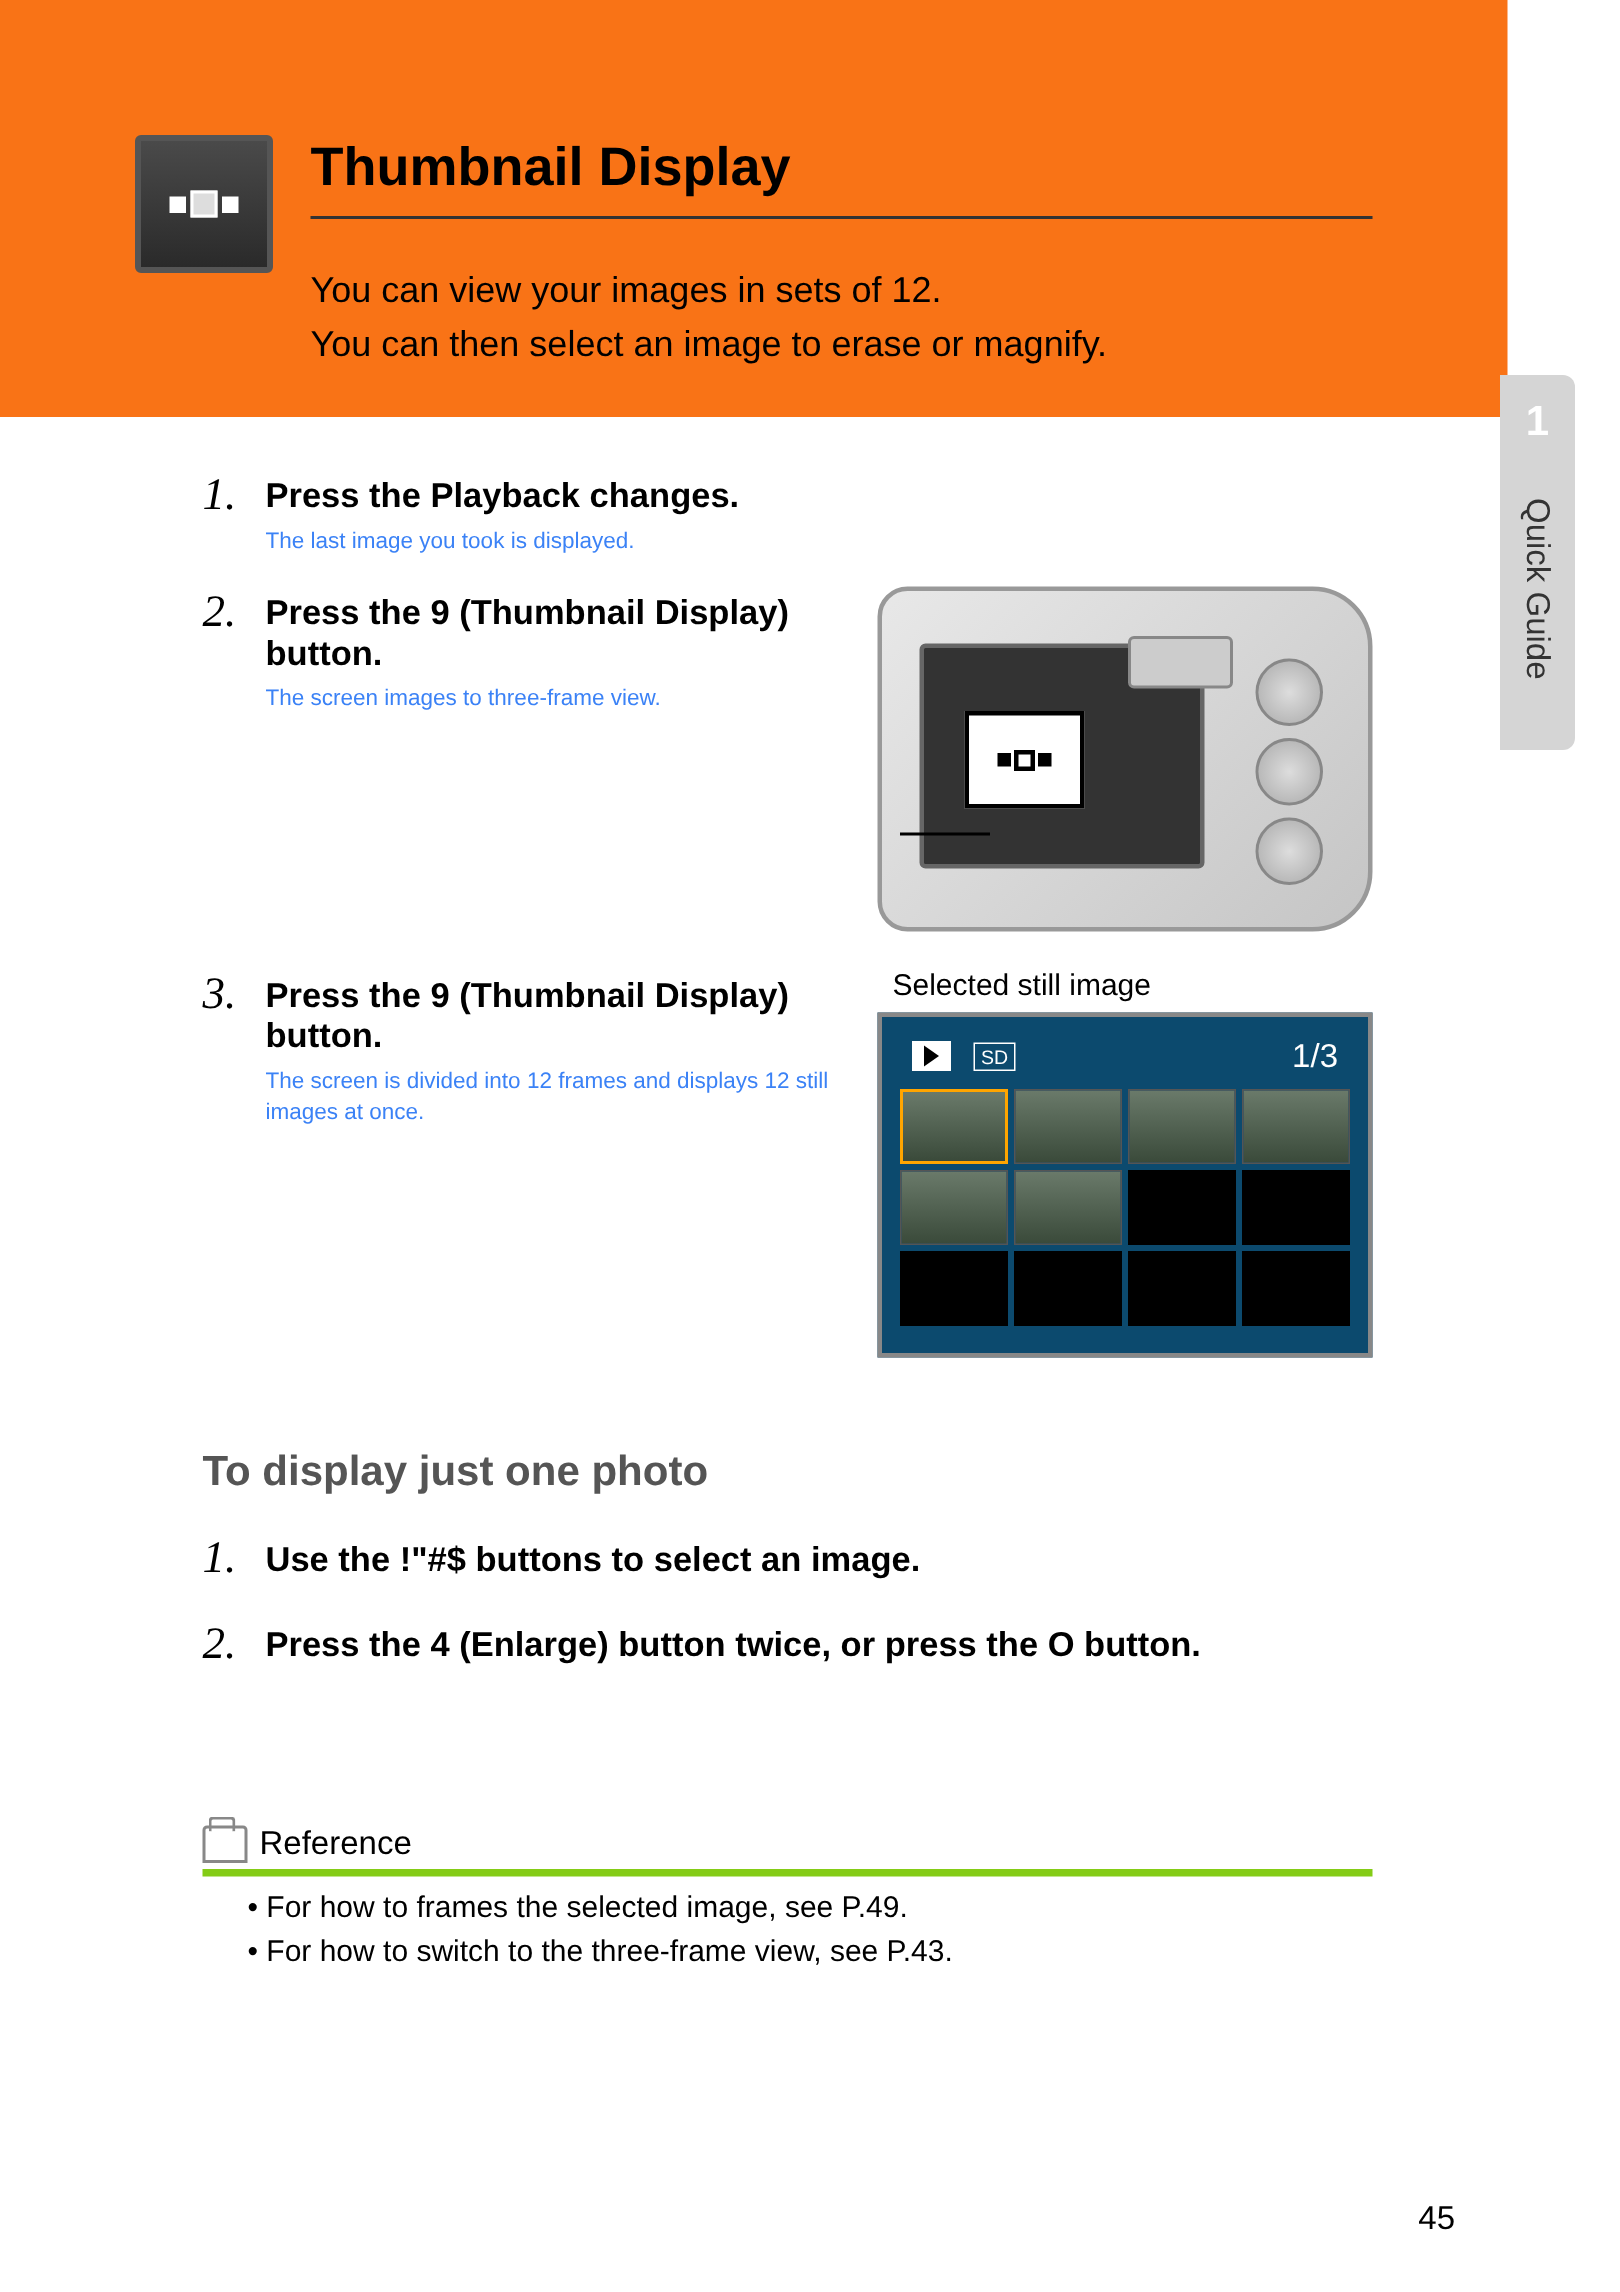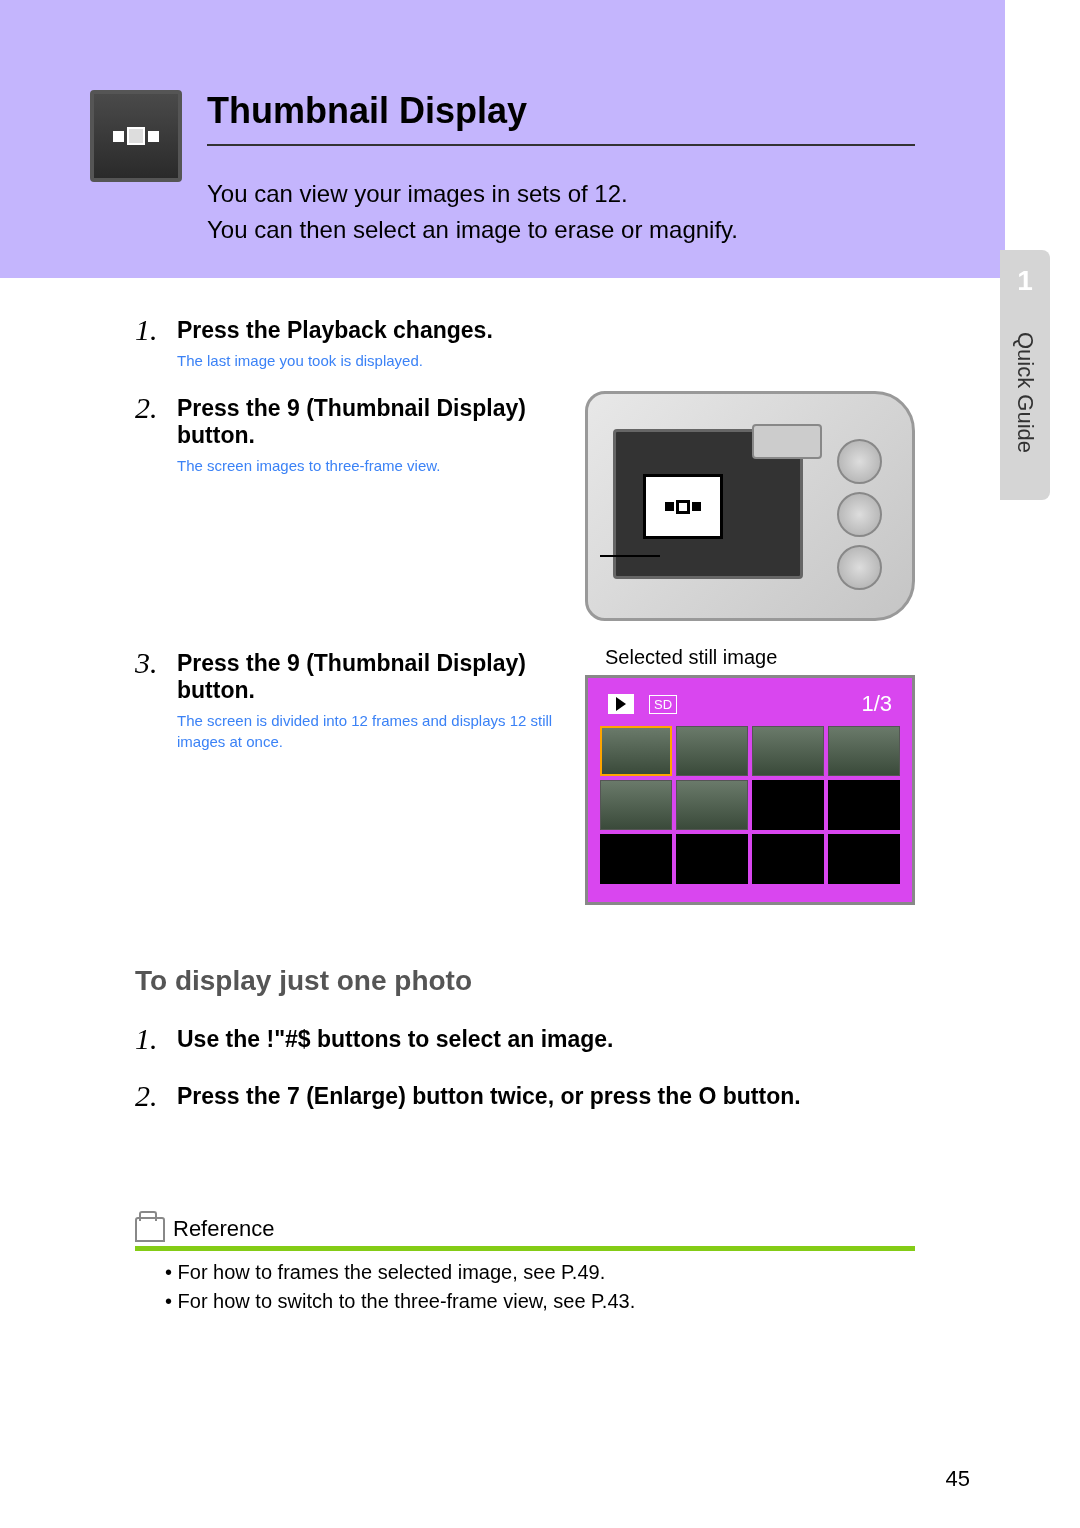--- a/index.html
+++ b/index.html
@@ -41,7 +41,7 @@
       color: #333;
     }
     .header-section {
-      background: #c4b5fd;
+      background: #f97316;
       padding: 90px 90px 30px 90px;
       margin-right: 75px;
     }

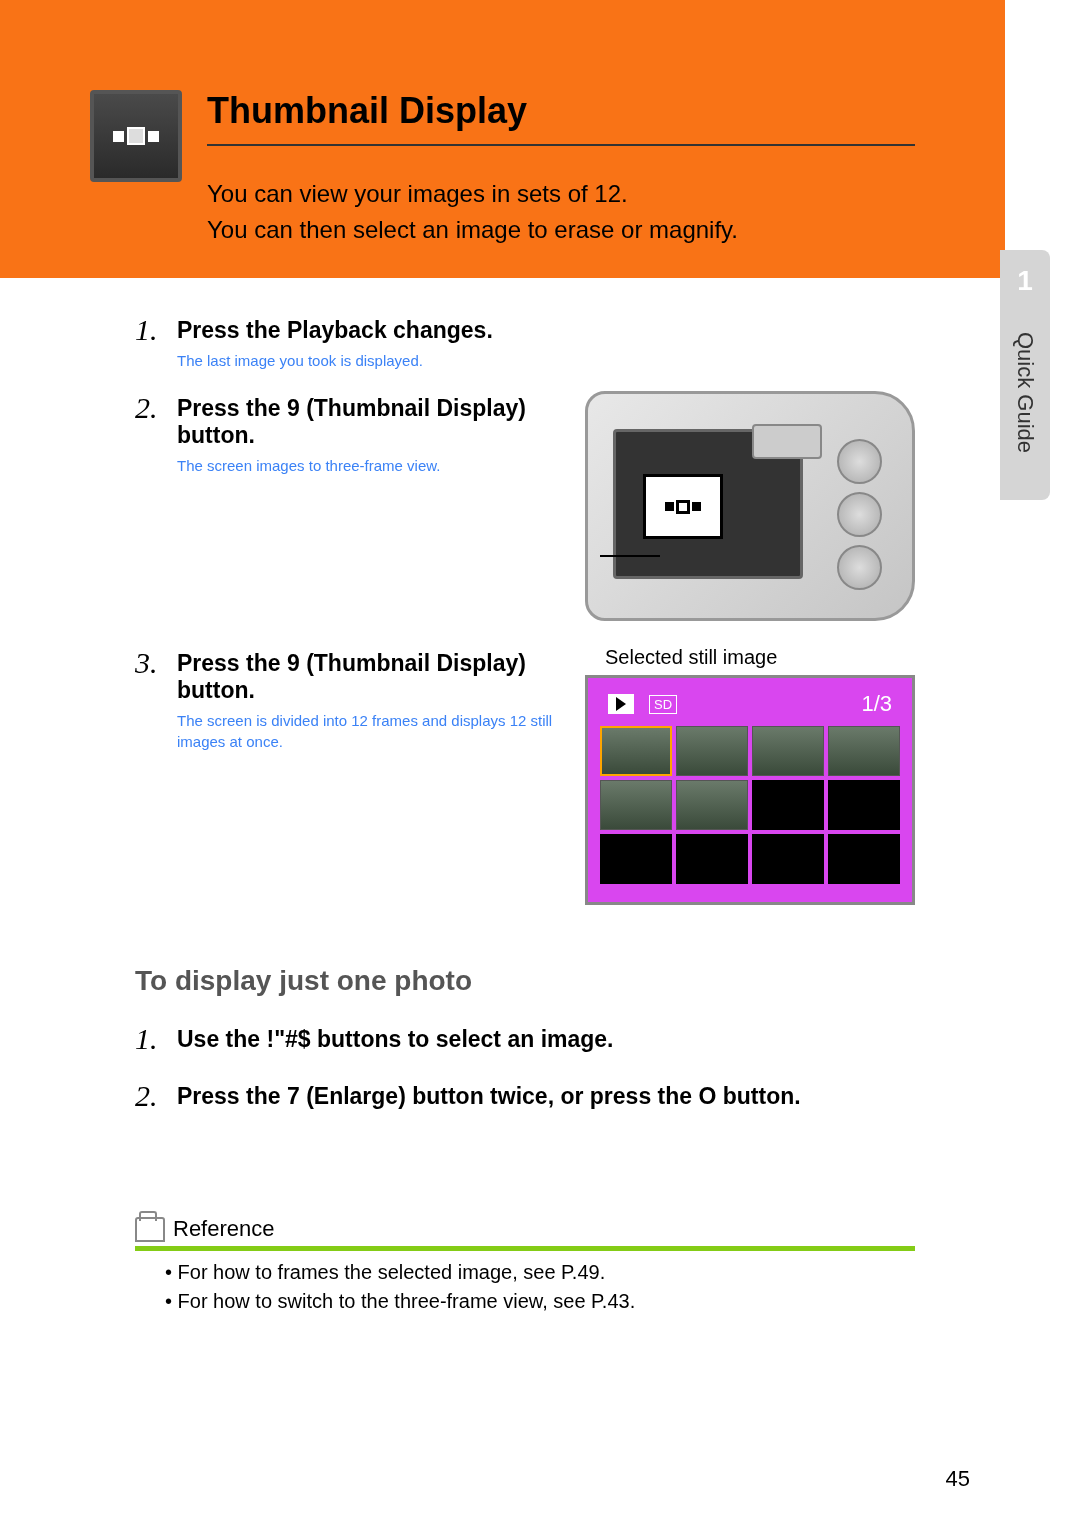--- a/index.html
+++ b/index.html
@@ -234,7 +234,7 @@
       font-size: 20px;
       color: #000;
       margin-bottom: 6px;
-      margin-left: 20px;
+      margin-left: 10px;
     }
     .subsection-title {
       font-size: 28px;

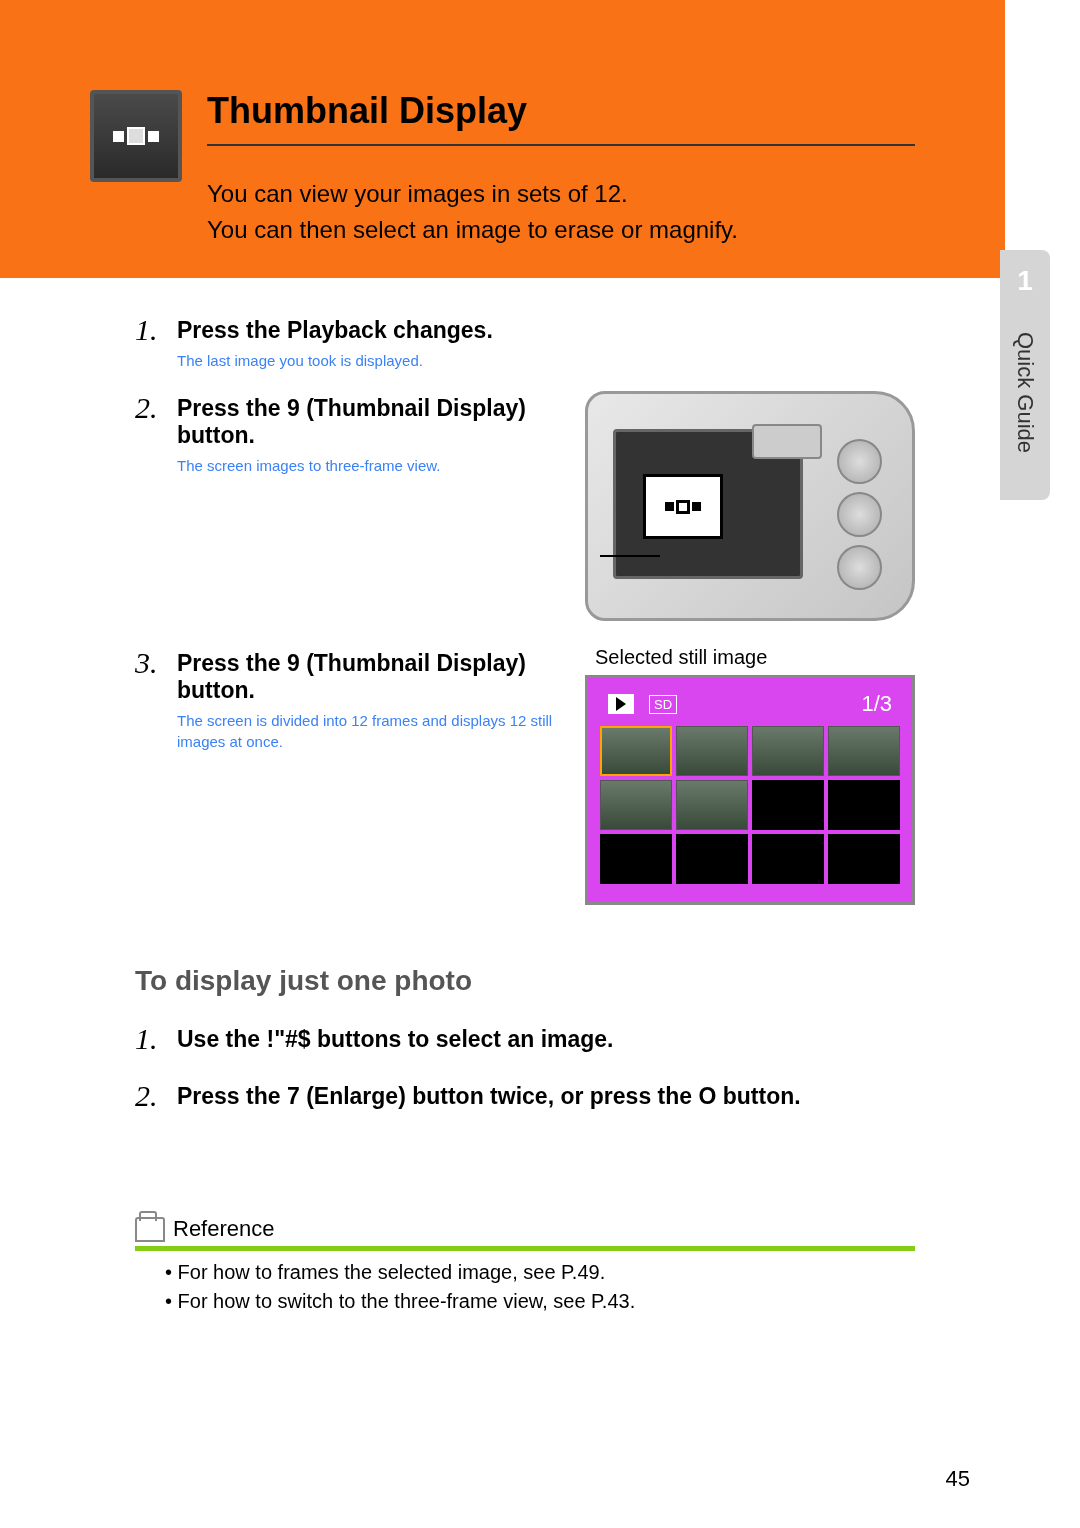--- a/index.html
+++ b/index.html
@@ -179,7 +179,7 @@
     .lcd-screenshot {
       width: 100%;
       height: 230px;
-      background: #d946ef;
+      background: #0c4a6e;
       border: 3px solid #888;
       position: relative;
       padding: 8px;

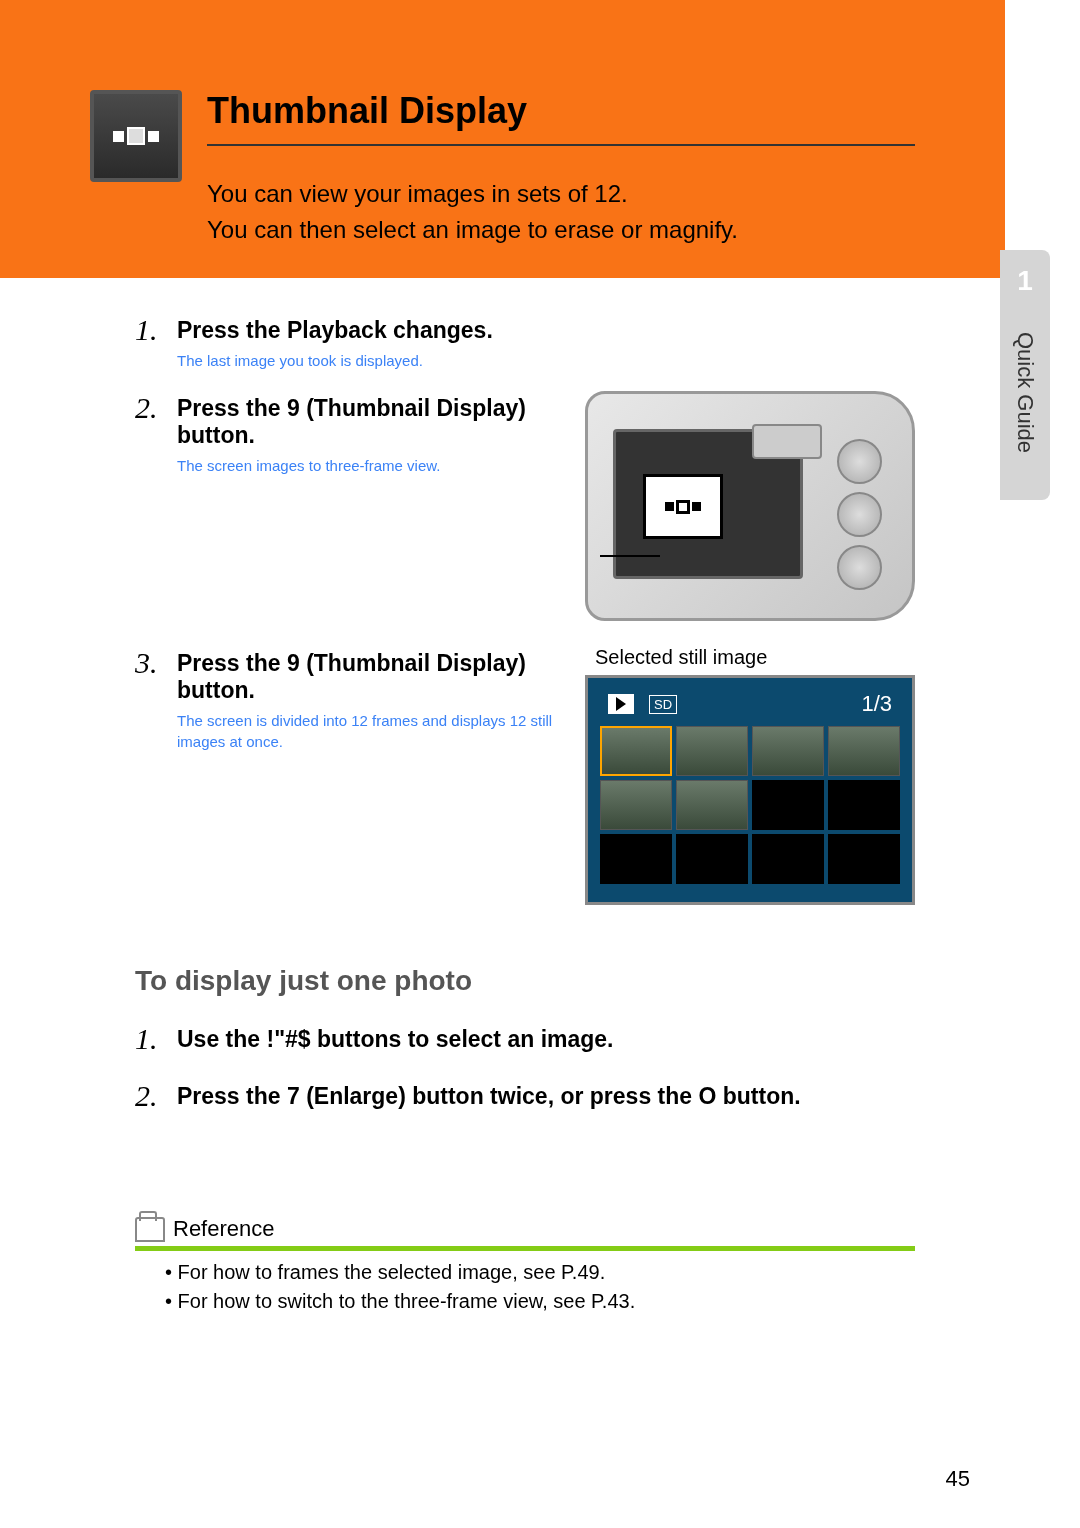--- a/index.html
+++ b/index.html
@@ -417,7 +417,7 @@
     <div class="step">
       <div class="step-num">2.</div>
       <div class="step-body">
-        <div class="step-title"> Press the 7 (Enlarge) button twice, or press the O   button.</div>
+        <div class="step-title"> Press the 4 (Enlarge) button twice, or press the O   button.</div>
       </div>
     </div>
 

